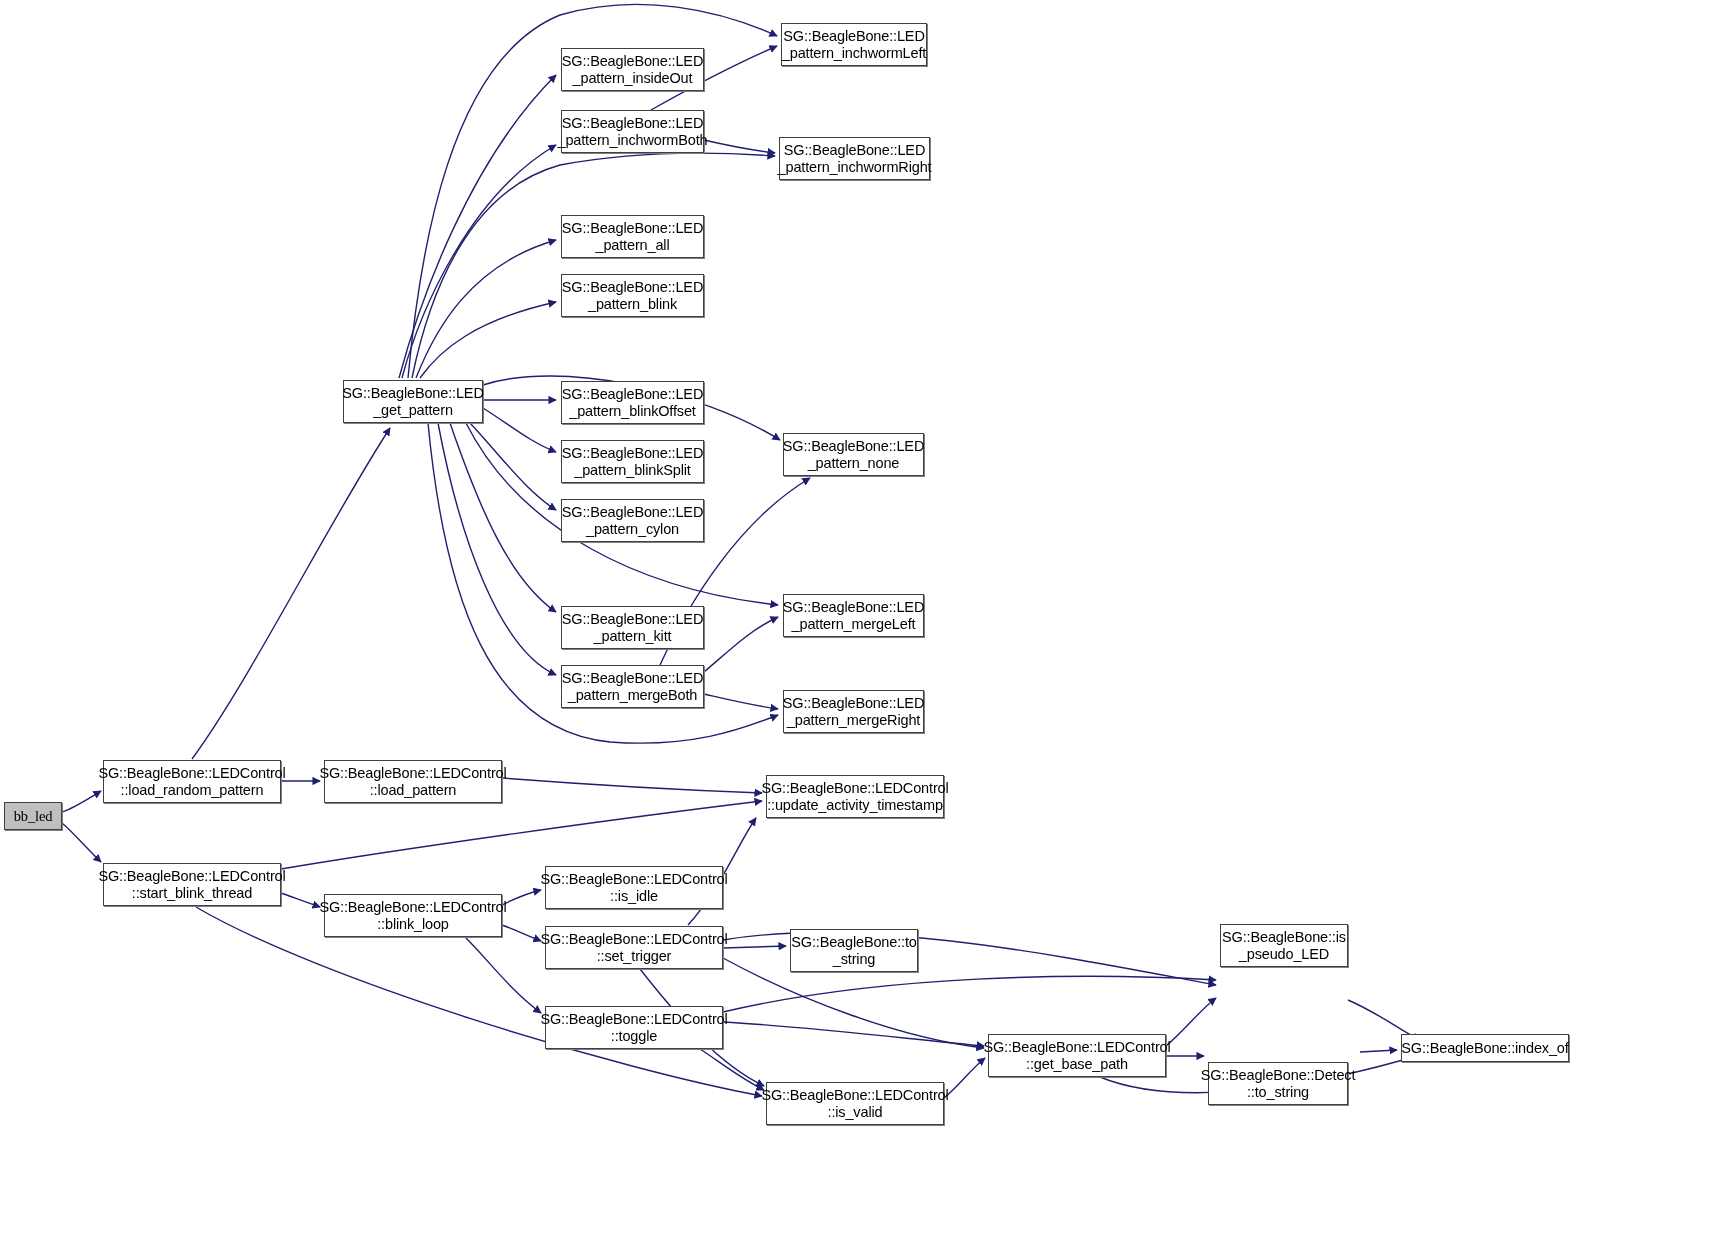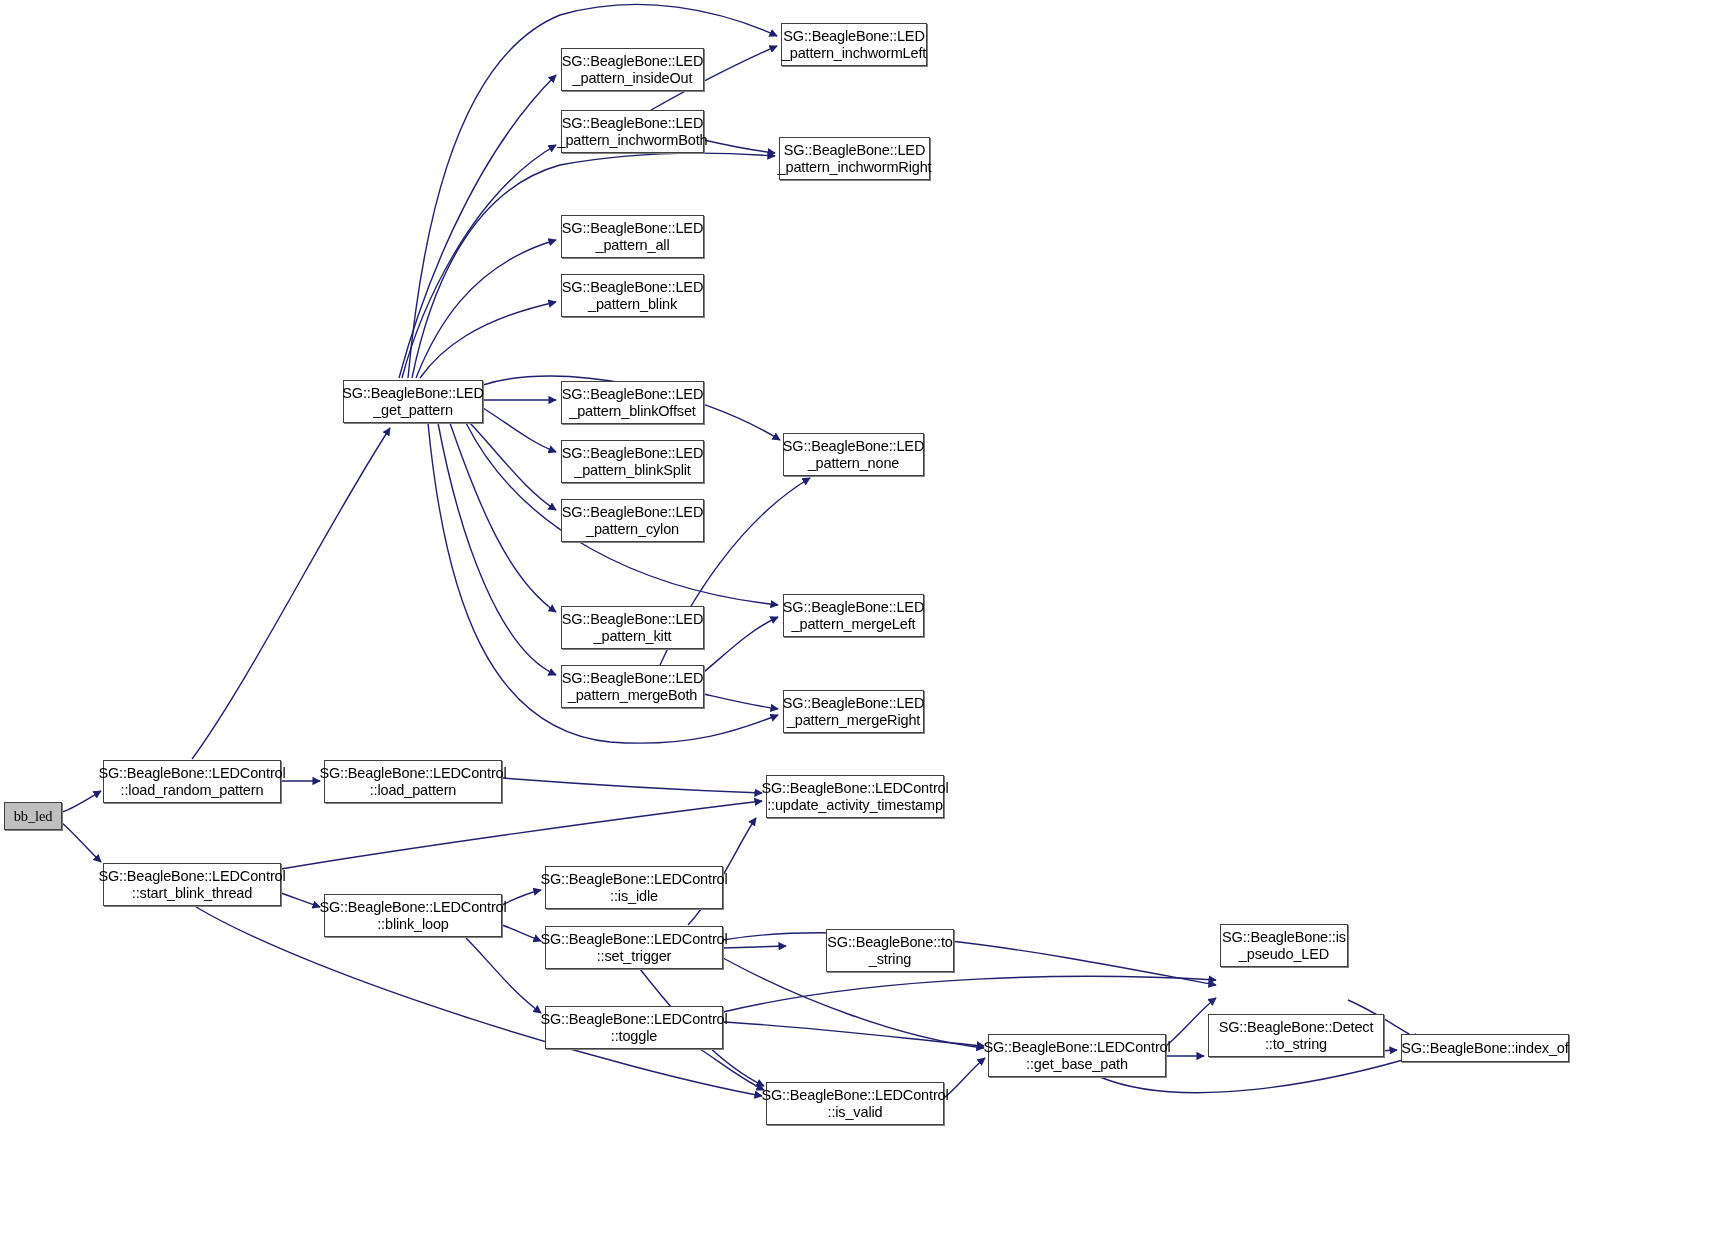--- a/index.html
+++ b/index.html
@@ -130,7 +130,7 @@
       <div class="node" style="left: 766px; top: 775px; width: 178px; height: 43px;"><span class="ln">SG::BeagleBone::LEDControl</span><span class="ln">::update_activity_timestamp</span></div>
       <div class="node" style="left: 545px; top: 866px; width: 178px; height: 43px;"><span class="ln">SG::BeagleBone::LEDControl</span><span class="ln">::is_idle</span></div>
       <div class="node" style="left: 545px; top: 926px; width: 178px; height: 43px;"><span class="ln">SG::BeagleBone::LEDControl</span><span class="ln">::set_trigger</span></div>
-      <div class="node" style="left: 790px; top: 929px; width: 128px; height: 43px; margin-left: 36px;"><span class="ln">SG::BeagleBone::to</span><span class="ln">_string</span></div>
+      <div class="node" style="left: 790px; top: 929px; width: 128px; height: 43px;"><span class="ln">SG::BeagleBone::to</span><span class="ln">_string</span></div>
       <div class="node" style="left: 545px; top: 1006px; width: 178px; height: 43px;"><span class="ln">SG::BeagleBone::LEDControl</span><span class="ln">::toggle</span></div>
       <div class="node" style="left: 766px; top: 1082px; width: 178px; height: 43px;"><span class="ln">SG::BeagleBone::LEDControl</span><span class="ln">::is_valid</span></div>
       <div class="node" style="left: 988px; top: 1034px; width: 178px; height: 43px;"><span class="ln">SG::BeagleBone::LEDControl</span><span class="ln">::get_base_path</span></div>

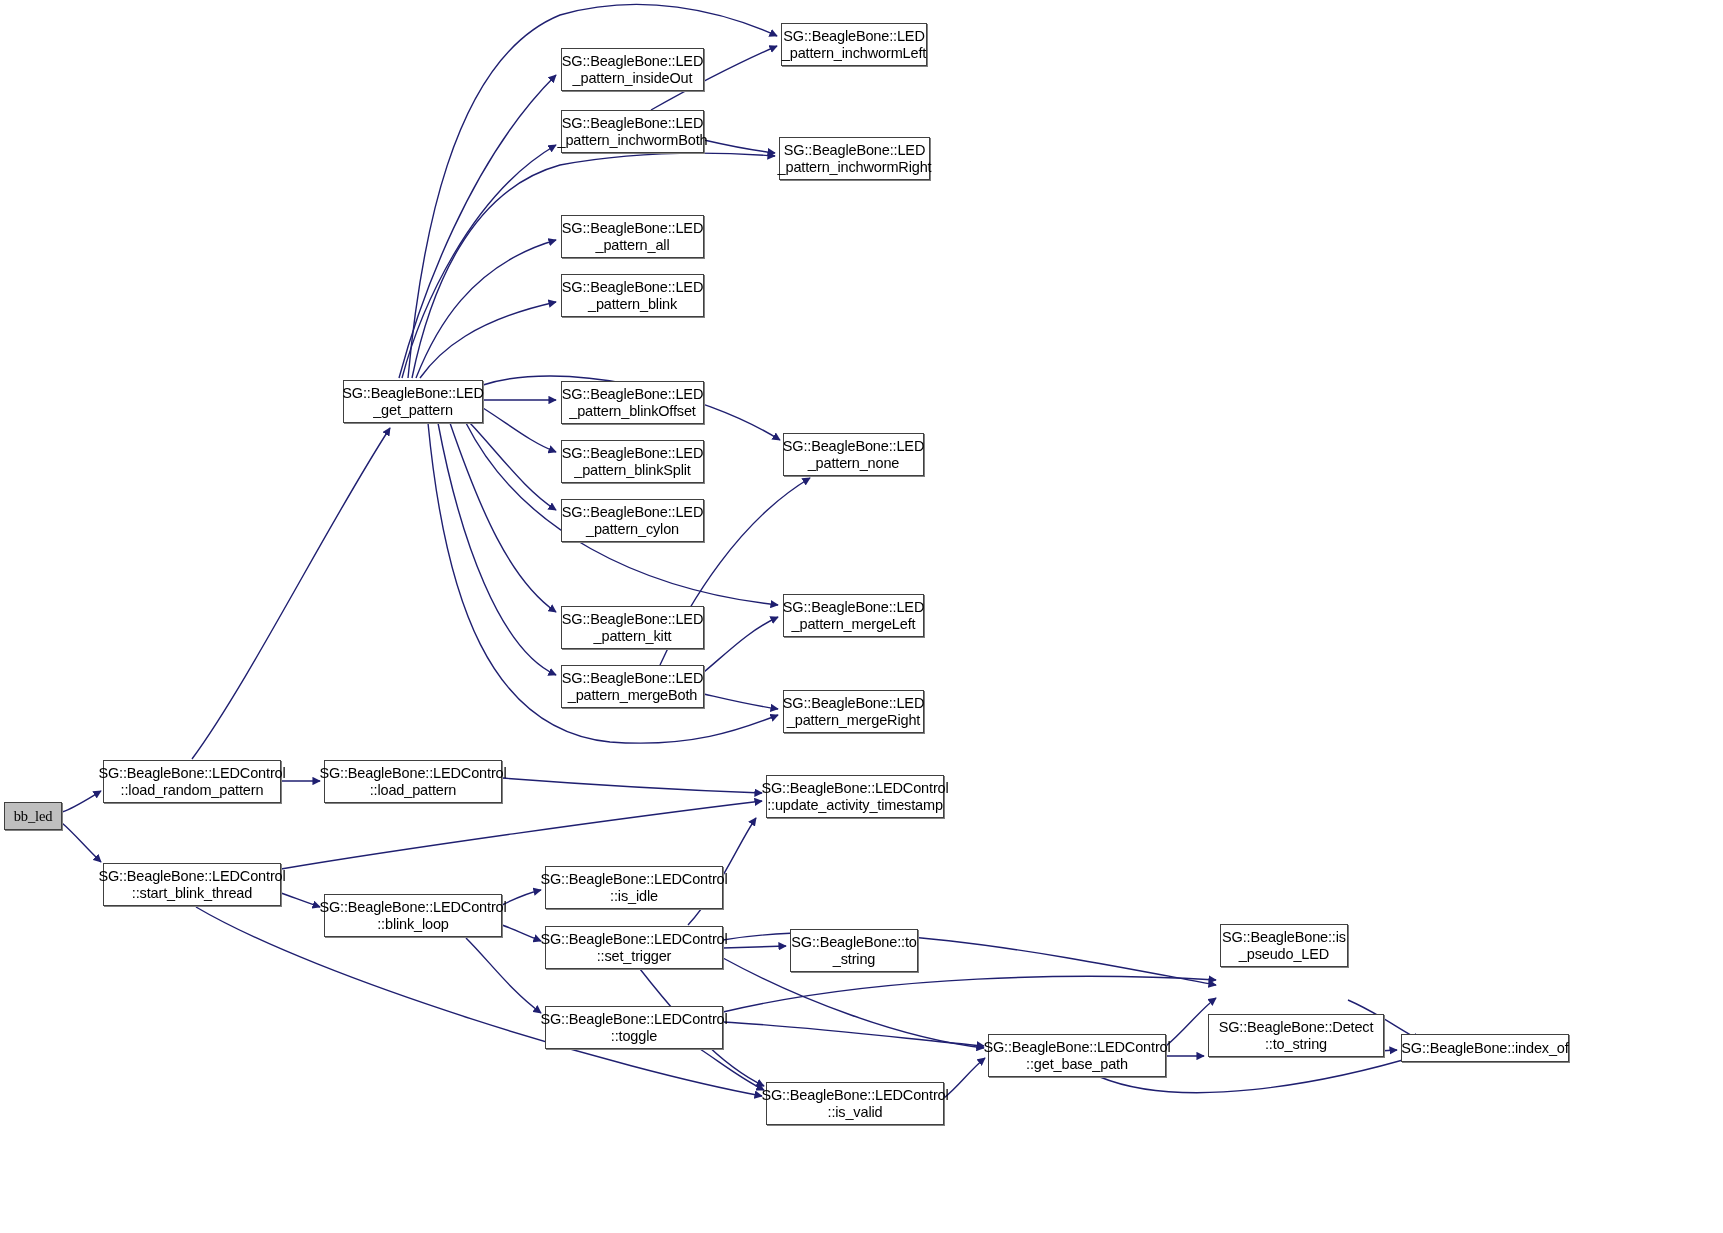--- a/index.html
+++ b/index.html
@@ -135,7 +135,7 @@
       <div class="node" style="left: 766px; top: 1082px; width: 178px; height: 43px;"><span class="ln">SG::BeagleBone::LEDControl</span><span class="ln">::is_valid</span></div>
       <div class="node" style="left: 988px; top: 1034px; width: 178px; height: 43px;"><span class="ln">SG::BeagleBone::LEDControl</span><span class="ln">::get_base_path</span></div>
       <div class="node" style="left: 1220px; top: 924px; width: 128px; height: 43px;"><span class="ln">SG::BeagleBone::is</span><span class="ln">_pseudo_LED</span></div>
-      <div class="node" style="left: 1208px; top: 1014px; width: 176px; height: 43px;"><span class="ln">SG::BeagleBone::Detect</span><span class="ln">::to_string</span></div>
+      <div class="node" style="left: 1208px; top: 1062px; width: 140px; height: 43px;"><span class="ln">SG::BeagleBone::Detect</span><span class="ln">::to_string</span></div>
       <div class="node" style="left: 1401px; top: 1034px; width: 168px; height: 28px;"><span class="ln">SG::BeagleBone::index_of</span></div>
     </div>
 </div>

